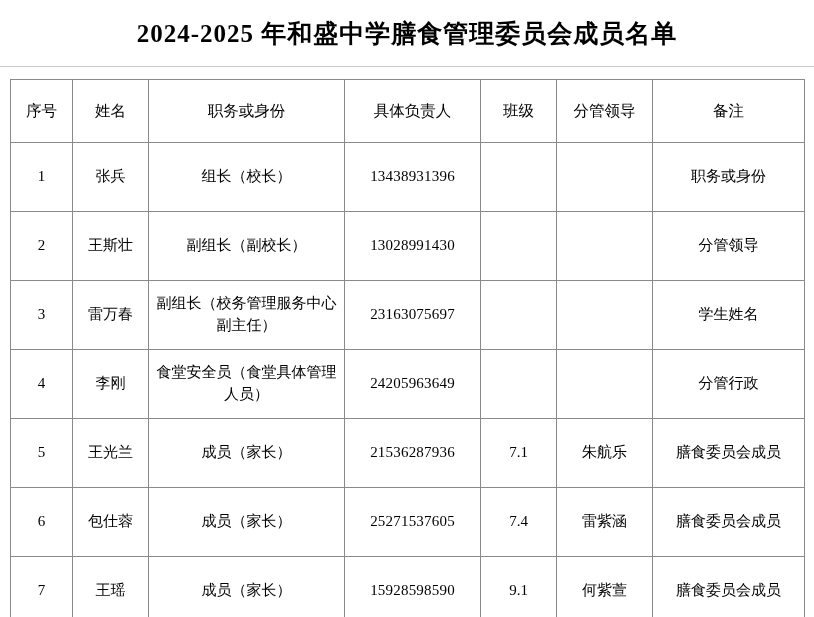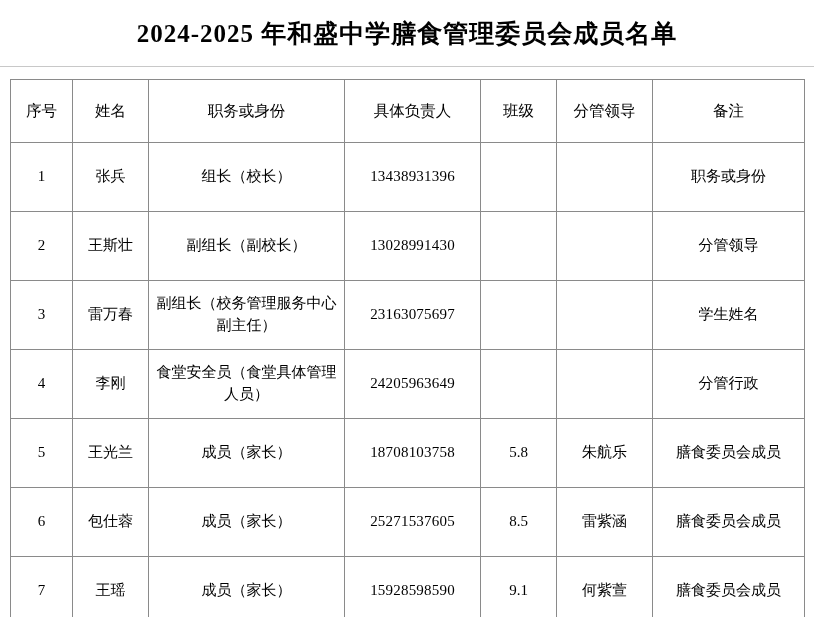--- a/index.html
+++ b/index.html
@@ -146,7 +146,7 @@
           <td>5</td>
           <td class="cell-name">王光兰</td>
           <td>成员（家长）</td>
-          <td class="cell-phone">18708103758</td>
+          <td class="cell-phone">21536287936</td>
           <td>5.8</td>
           <td>朱航乐</td>
           <td>膳食委员会成员</td>

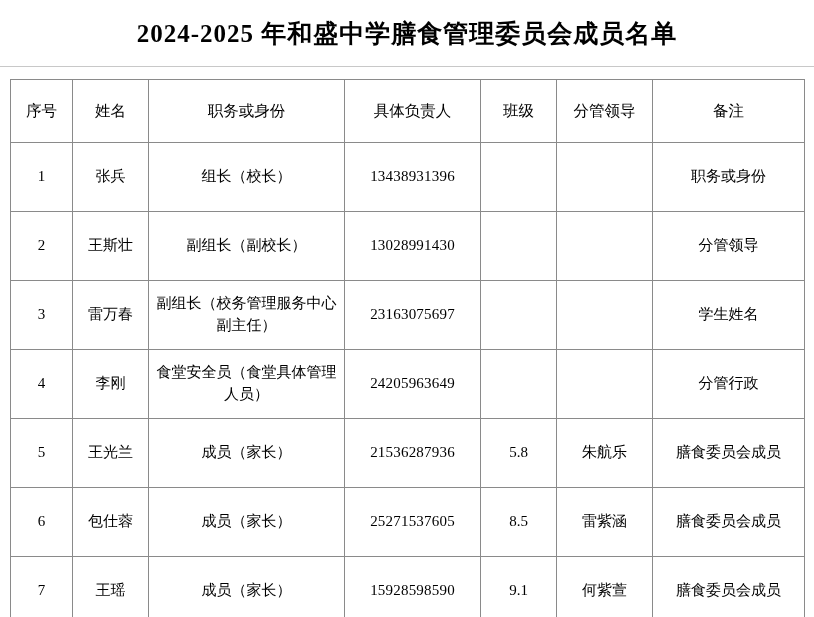--- a/index.html
+++ b/index.html
@@ -147,7 +147,7 @@
           <td class="cell-name">王光兰</td>
           <td>成员（家长）</td>
           <td class="cell-phone">21536287936</td>
-          <td>5.8</td>
+          <td>7.1</td>
           <td>朱航乐</td>
           <td>膳食委员会成员</td>
         </tr>

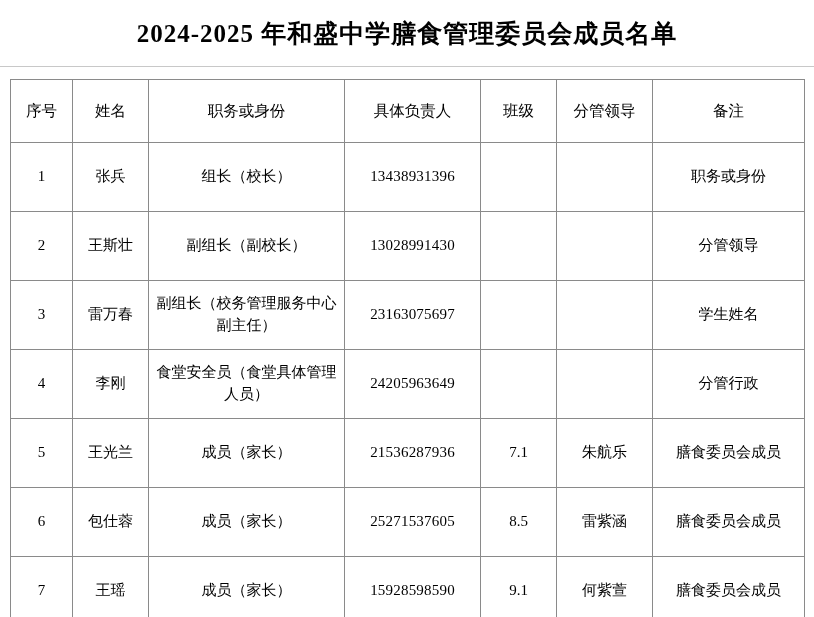--- a/index.html
+++ b/index.html
@@ -156,7 +156,7 @@
           <td class="cell-name">包仕蓉</td>
           <td>成员（家长）</td>
           <td class="cell-phone">25271537605</td>
-          <td>8.5</td>
+          <td>7.4</td>
           <td>雷紫涵</td>
           <td>膳食委员会成员</td>
         </tr>

